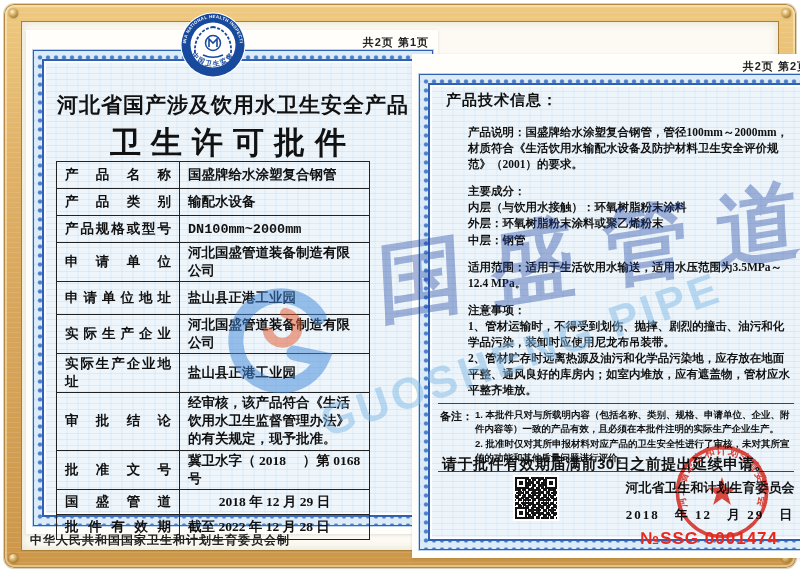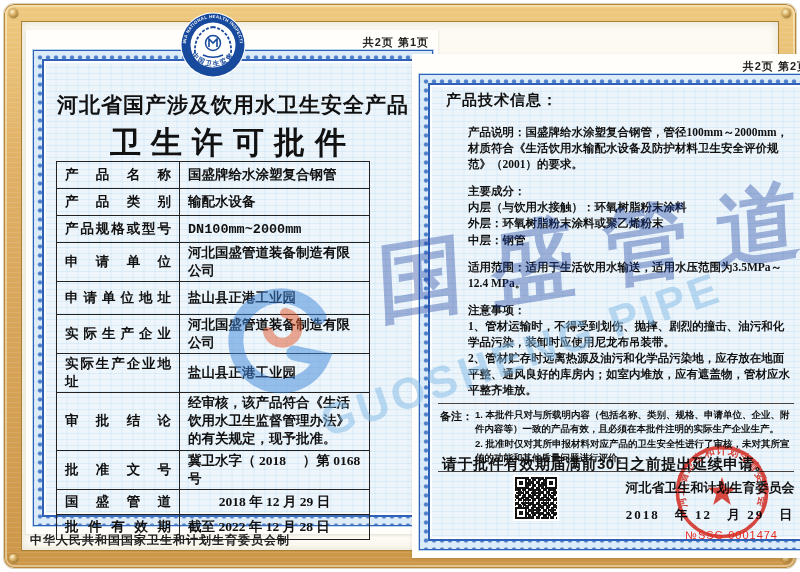--- a/index.html
+++ b/index.html
@@ -83,7 +83,7 @@
   td.val-center{text-align:center;}
   .made-by{position:absolute;left:30px;top:532px;font-size:12px;font-weight:bold;color:#222;
     letter-spacing:1px;z-index:5;}
-  .serial{position:absolute;right:22px;top:529px;font-size:11px;font-weight:normal;color:#e8281e;
+  .serial{position:absolute;right:22px;top:529px;font-size:17px;font-weight:bold;color:#e8281e;
     z-index:8;letter-spacing:1px;text-align:center;}
   
   .tech{position:absolute;left:16px;top:6px;right:12px;color:#111;}

